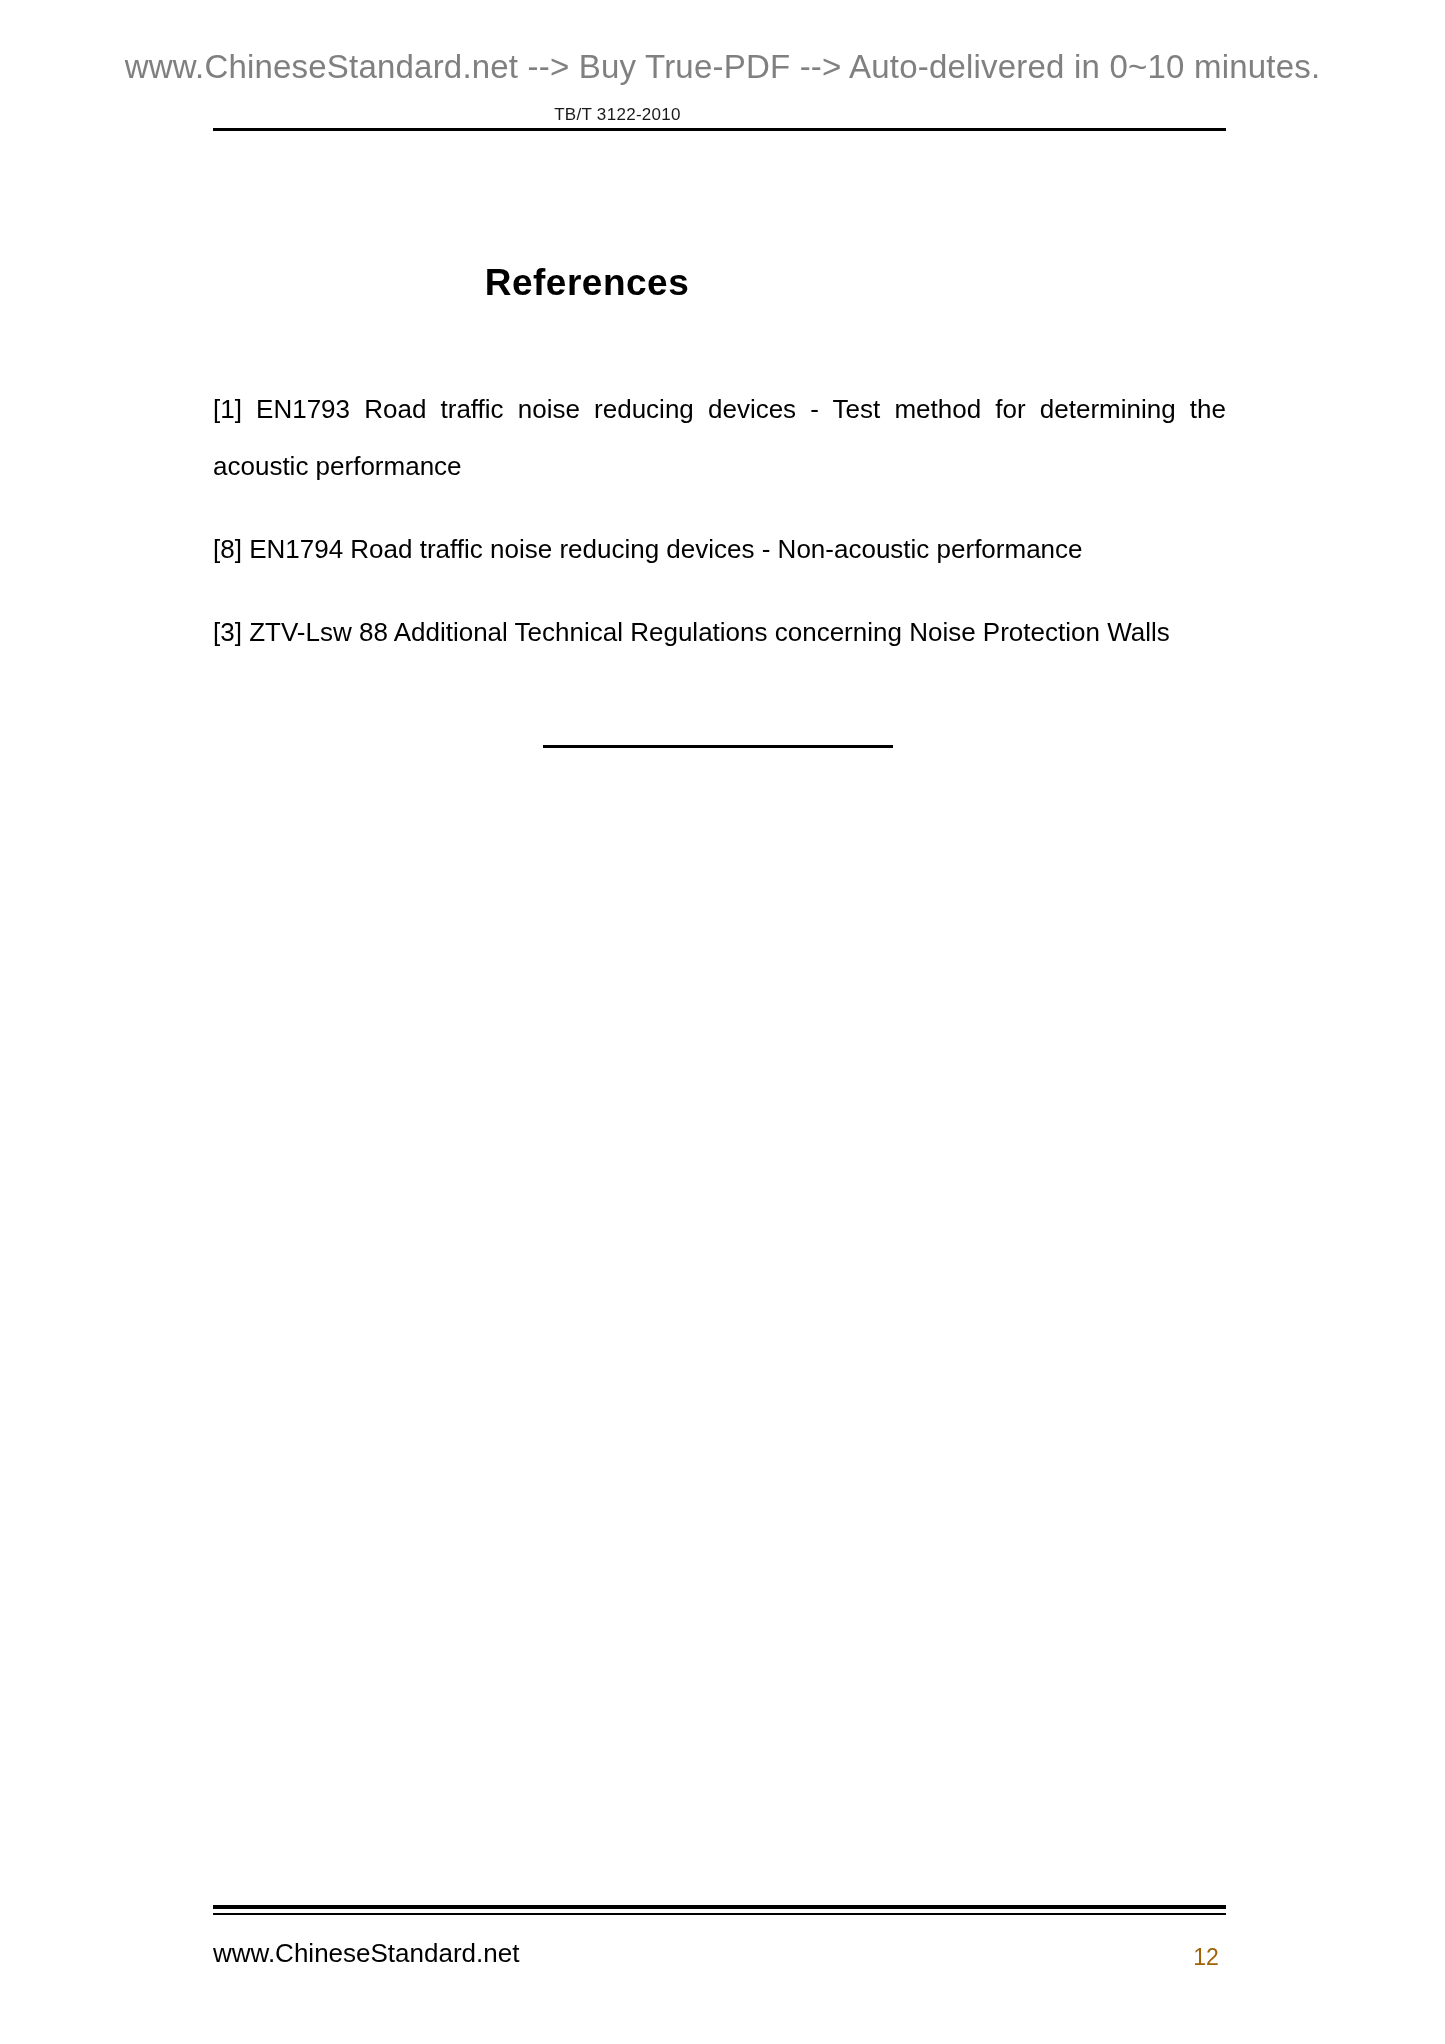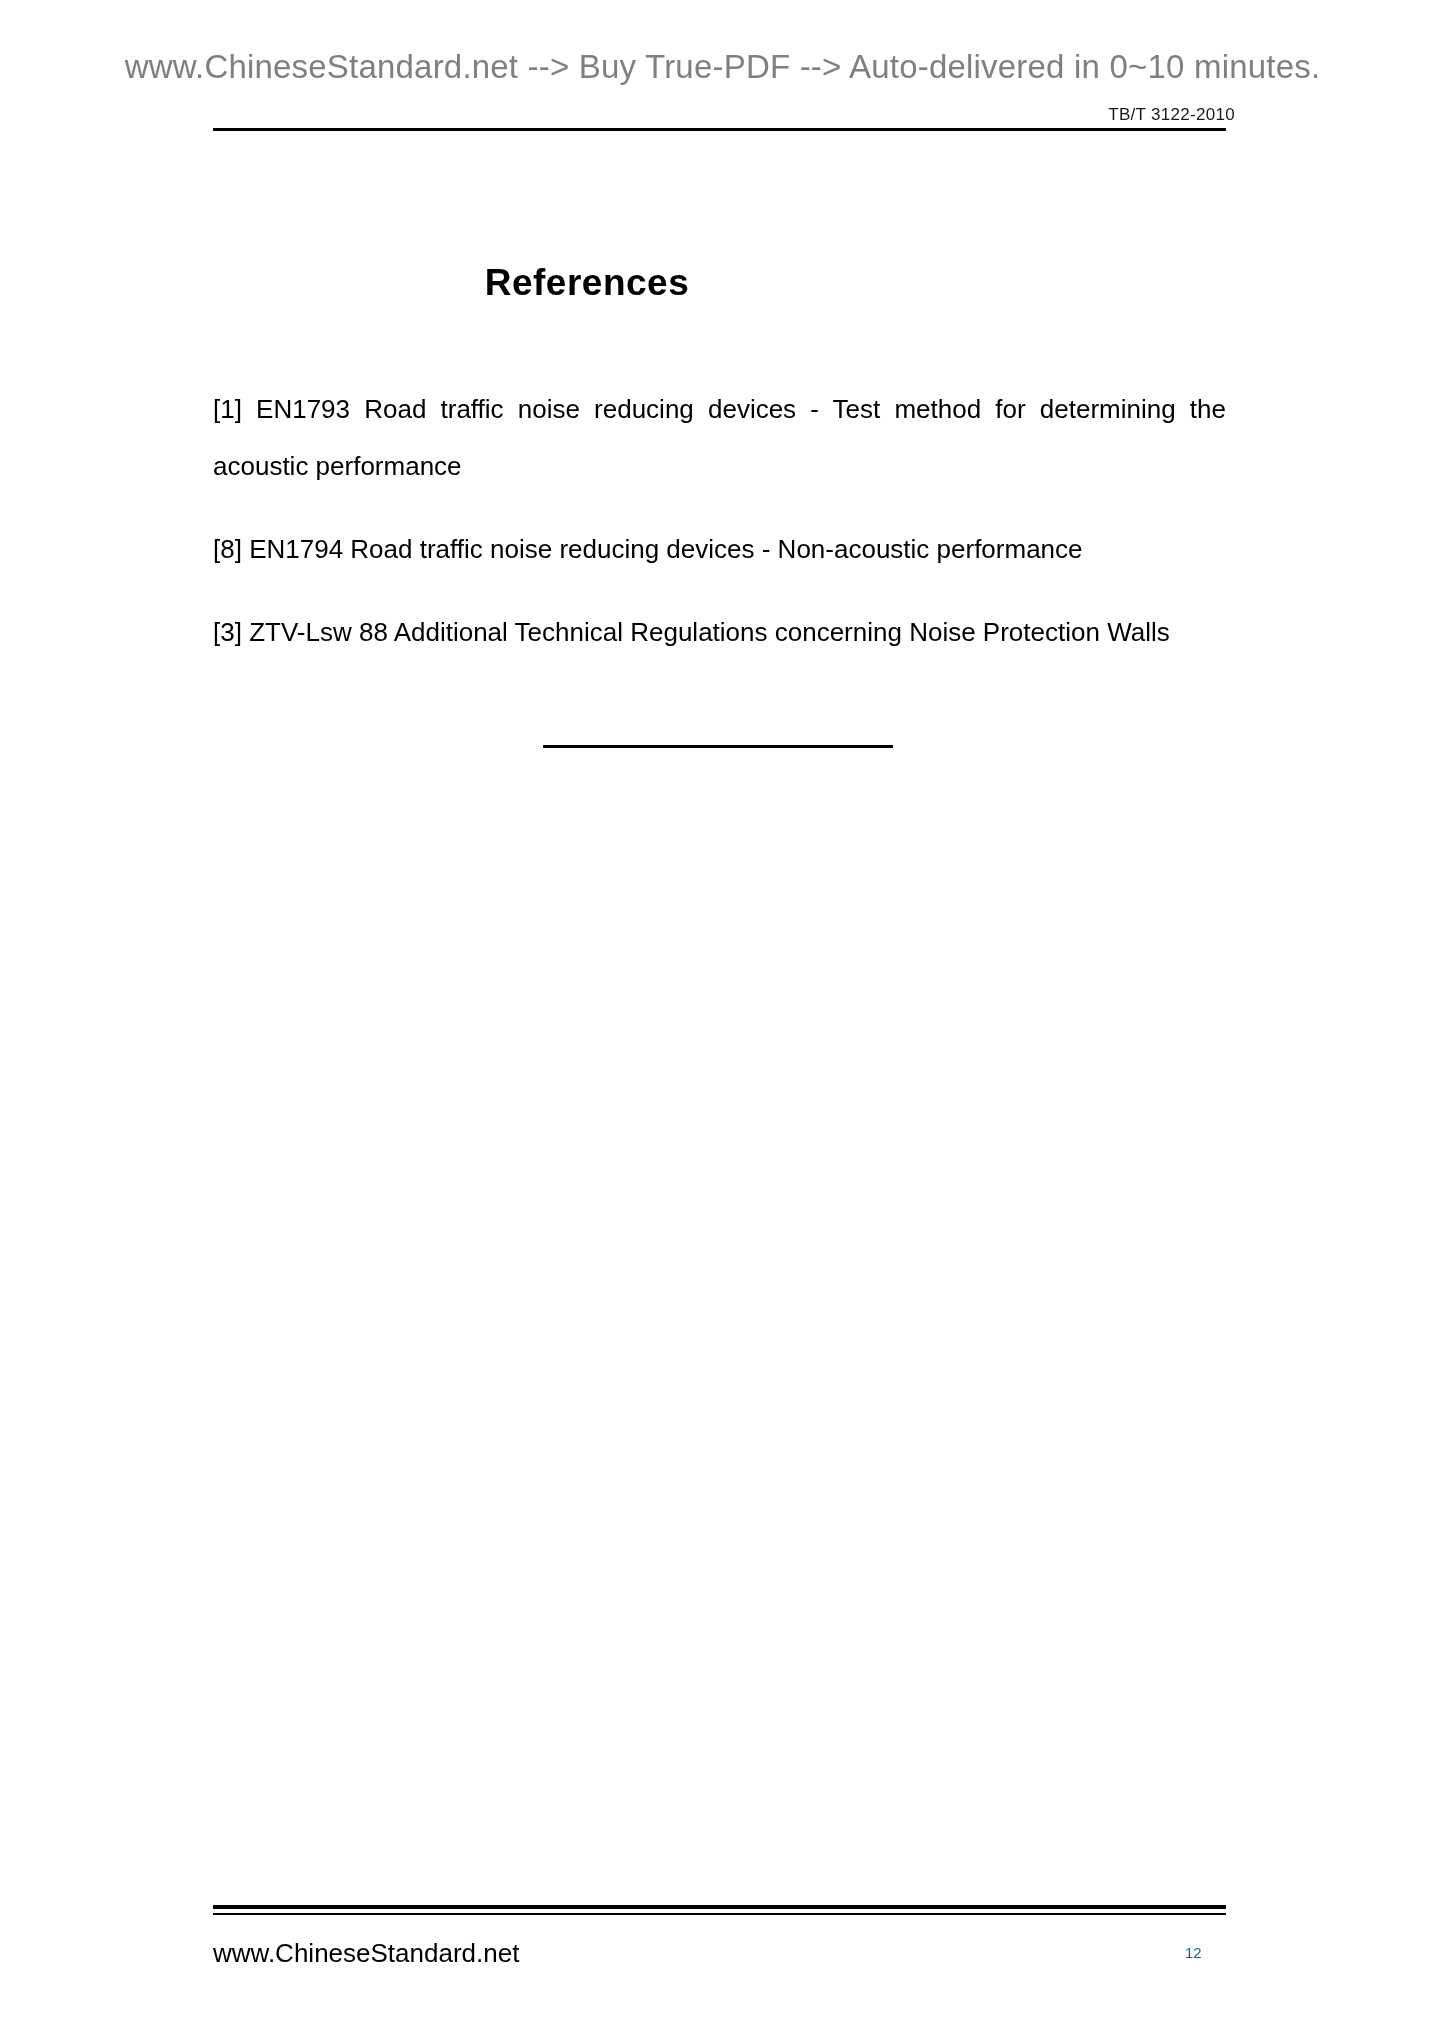--- a/index.html
+++ b/index.html
@@ -42,7 +42,7 @@
     top: 105px;
     left: 0;
     width: 1235px;
-    text-align: right;
+    text-align: center;
     font-size: 17px;
     color: #1a1a1a;
     letter-spacing: 0.3px;

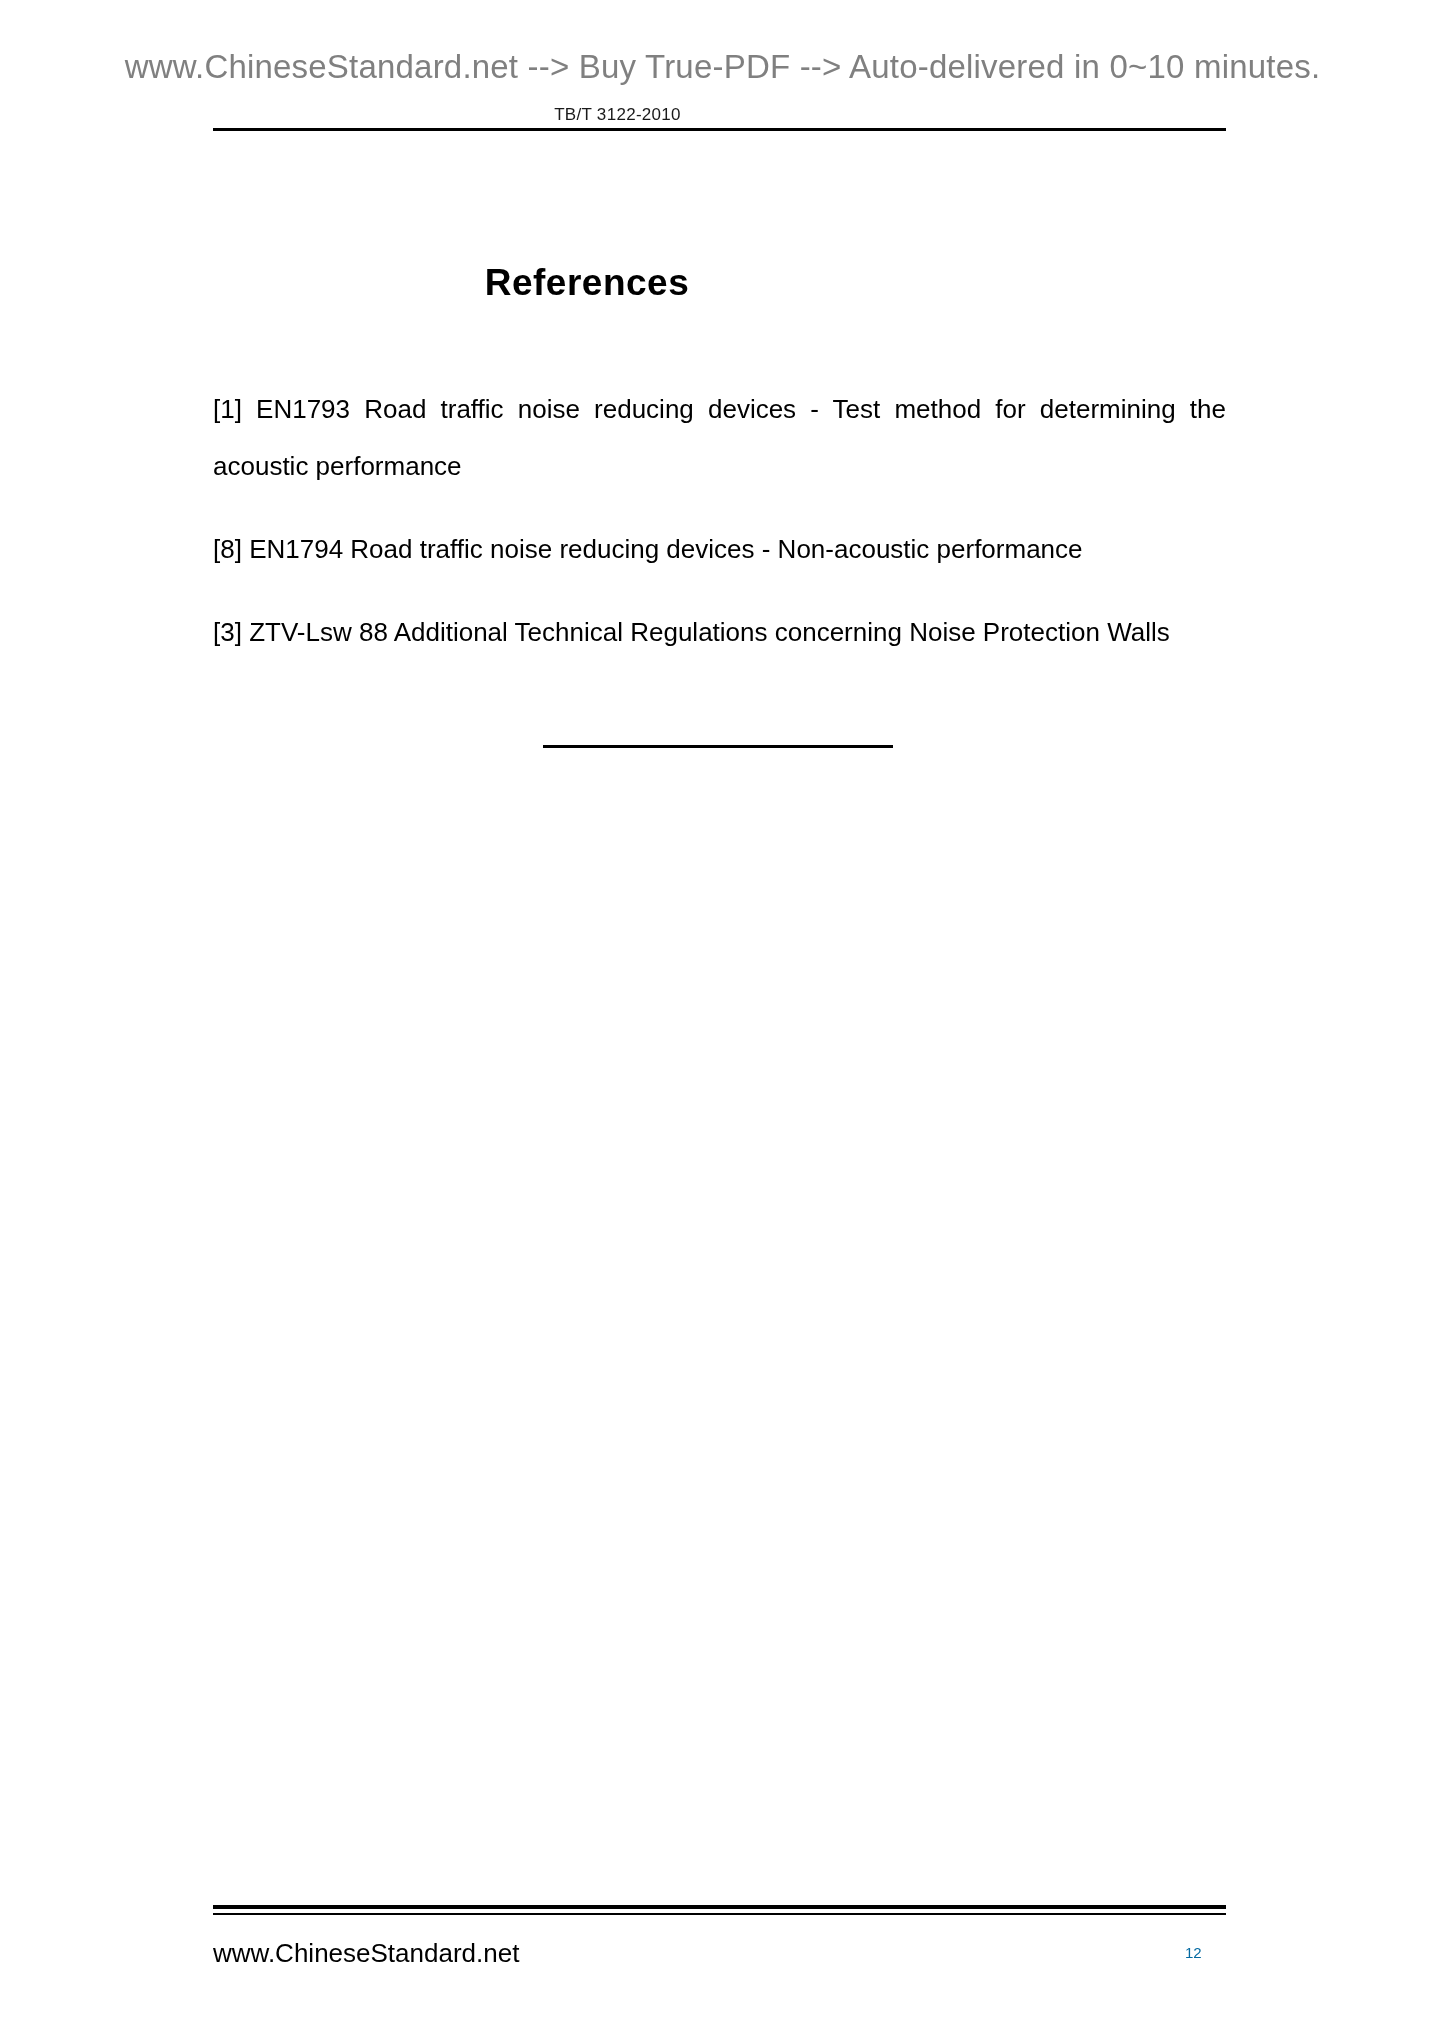--- a/index.html
+++ b/index.html
@@ -125,9 +125,9 @@
     top: 1944px;
     left: 1185px;
     width: 42px;
-    text-align: left;
-    font-size: 15px;
-    color: #0369a1;
+    text-align: center;
+    font-size: 23px;
+    color: #a16207;
   }
 </style>
 </head>

